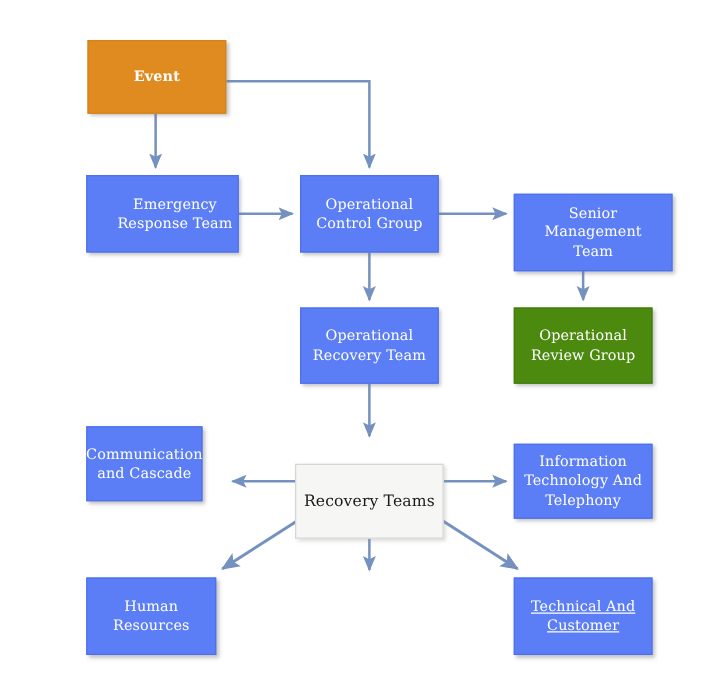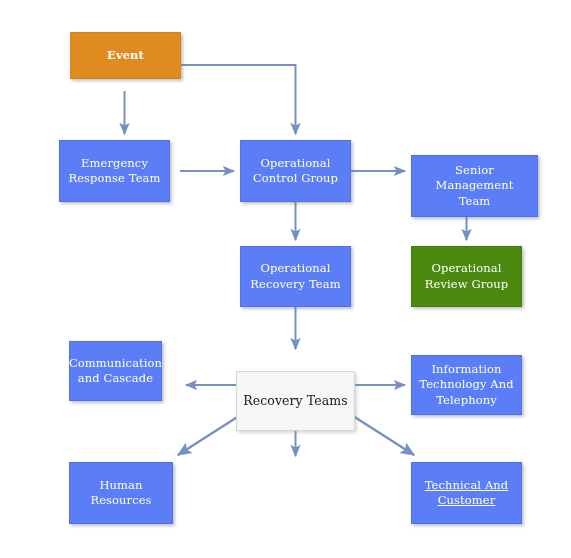--- a/index.html
+++ b/index.html
@@ -99,7 +99,7 @@
       </g>
   </svg>
 
-  <div class="node orange" style="left: 70px; top: 32px; width: 111px; height: 47px;">
+  <div class="node orange" style="left: 70px; top: 32px; width: 111px; height: 59px;">
     <span class="lbl">Event</span>
   </div>
 

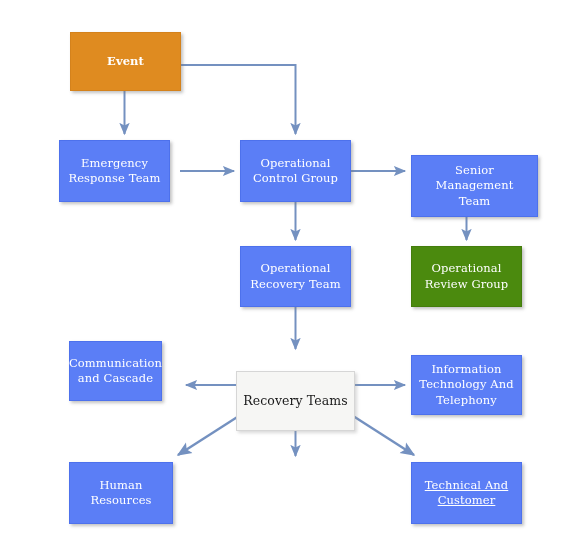--- a/index.html
+++ b/index.html
@@ -103,7 +103,7 @@
     <span class="lbl">Event</span>
   </div>
 
-  <div class="node blue" style="left: 59px; top: 140px; width: 111px; height: 62px;">
+  <div class="node blue" style="left: 69px; top: 140px; width: 122px; height: 62px; justify-content: flex-end;">
     <span class="lbl">Emergency
 Response Team</span>
   </div>

